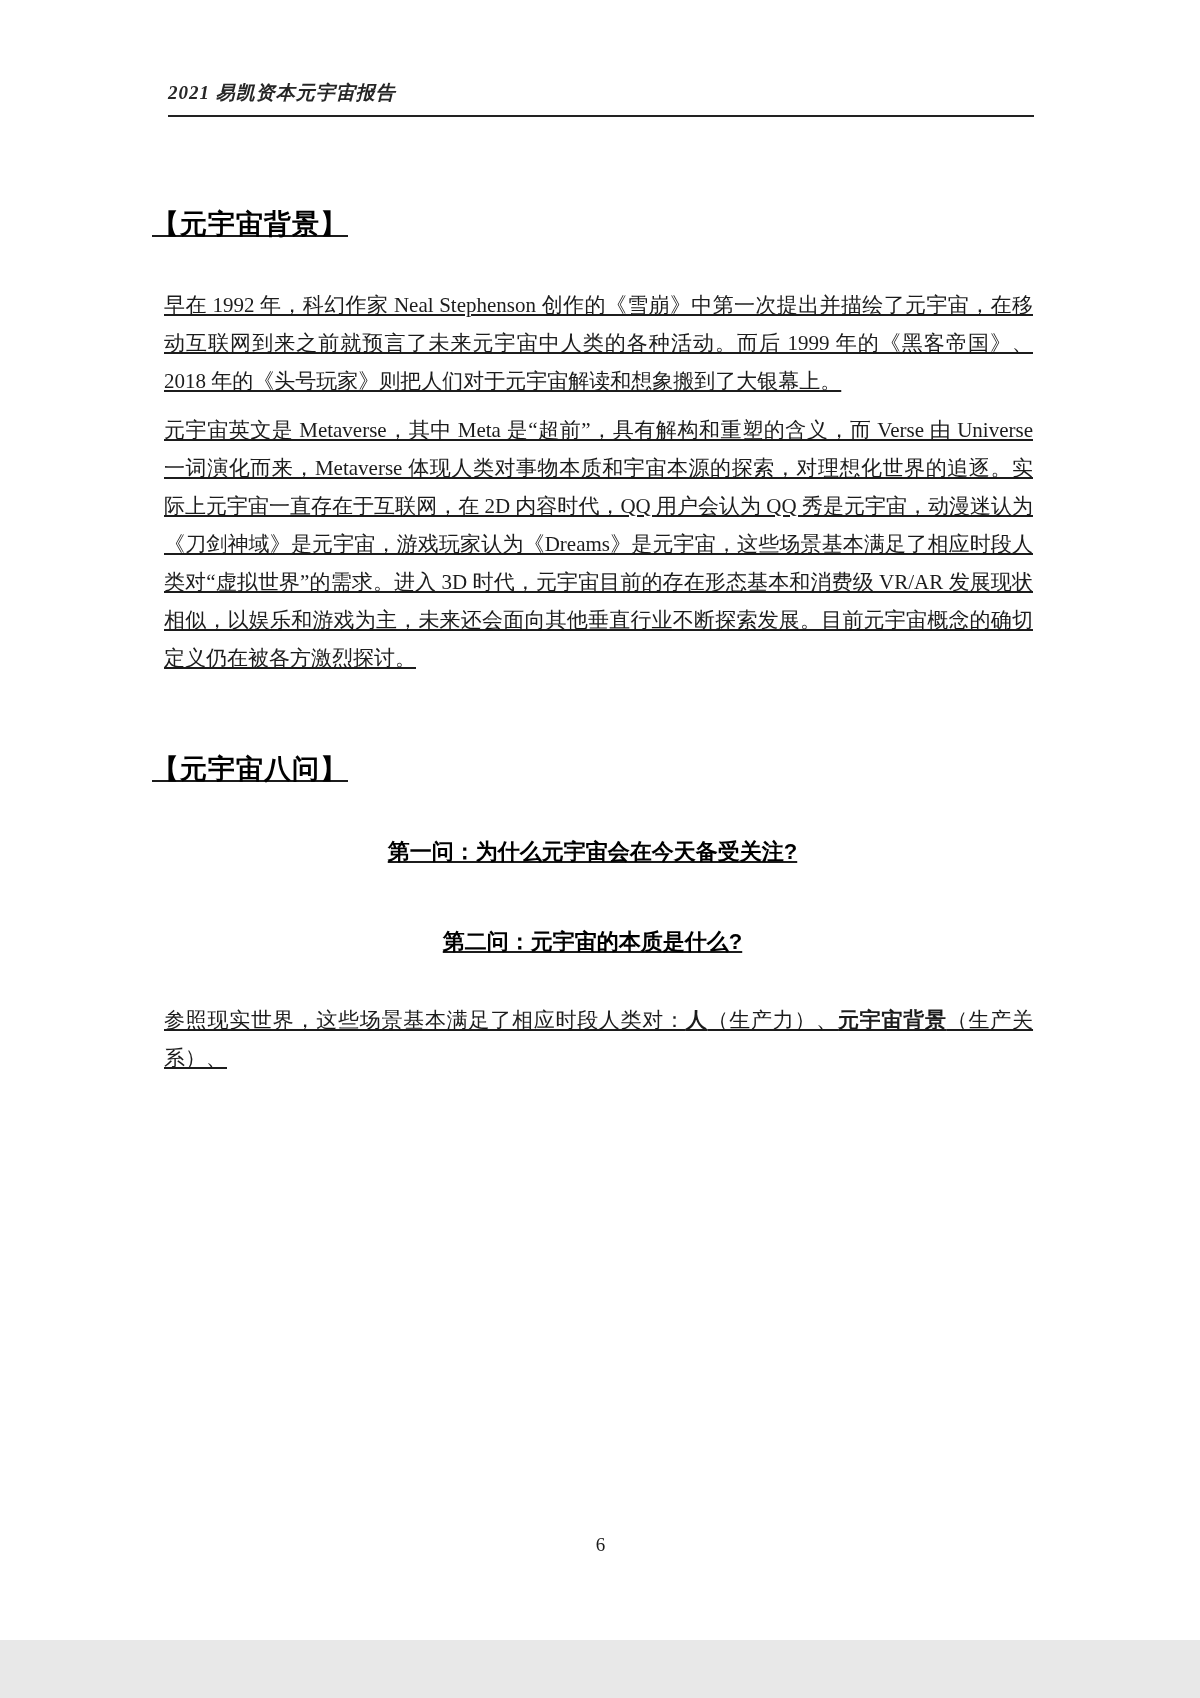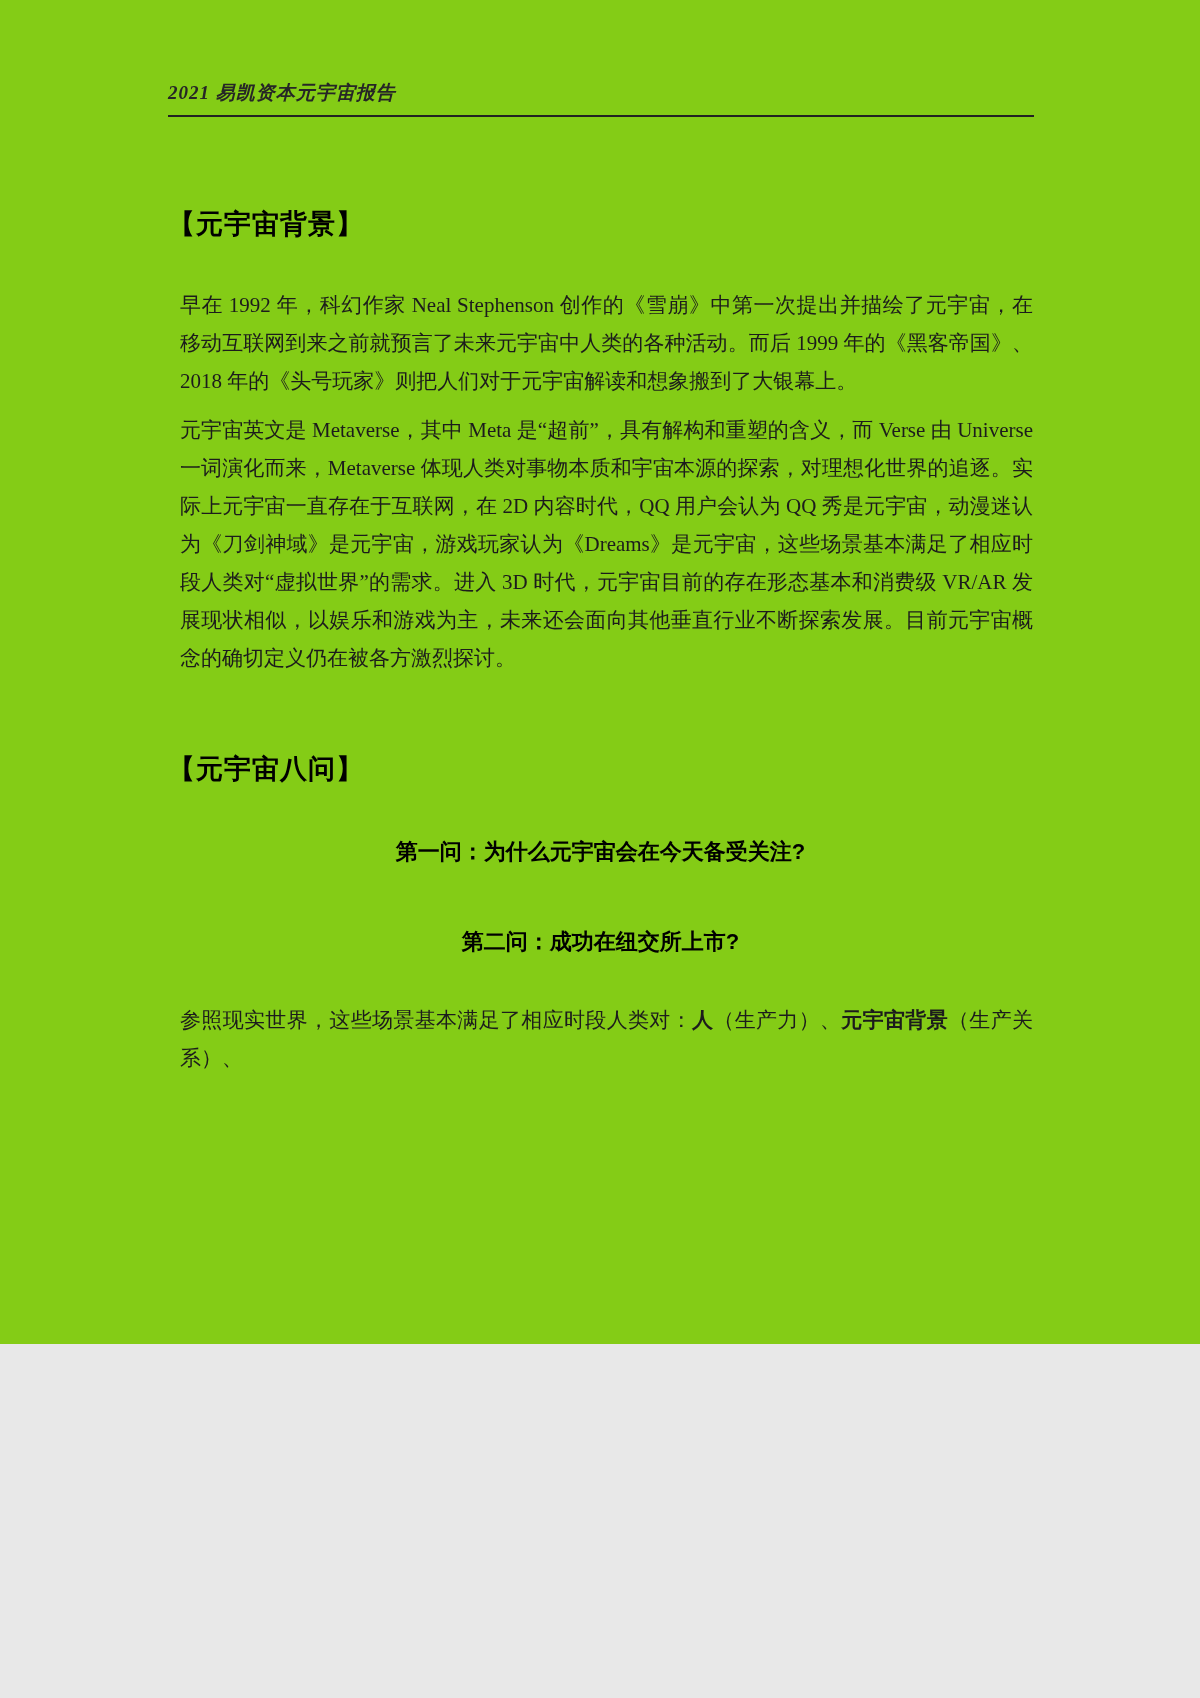--- a/index.html
+++ b/index.html
@@ -5,9 +5,9 @@
   html,body { margin:0; padding:0; background:#e8e8e8; }
   .page {
     position:relative;
-    width:1200px; height:1344px;
+    width:1200px; height:1640px;
     margin:0 auto;
-    background:#84cc16;
+    background:#ffffff;
     color:#1c1c1c;
     font-family:"Liberation Serif","DejaVu Serif",serif;
     overflow:hidden;

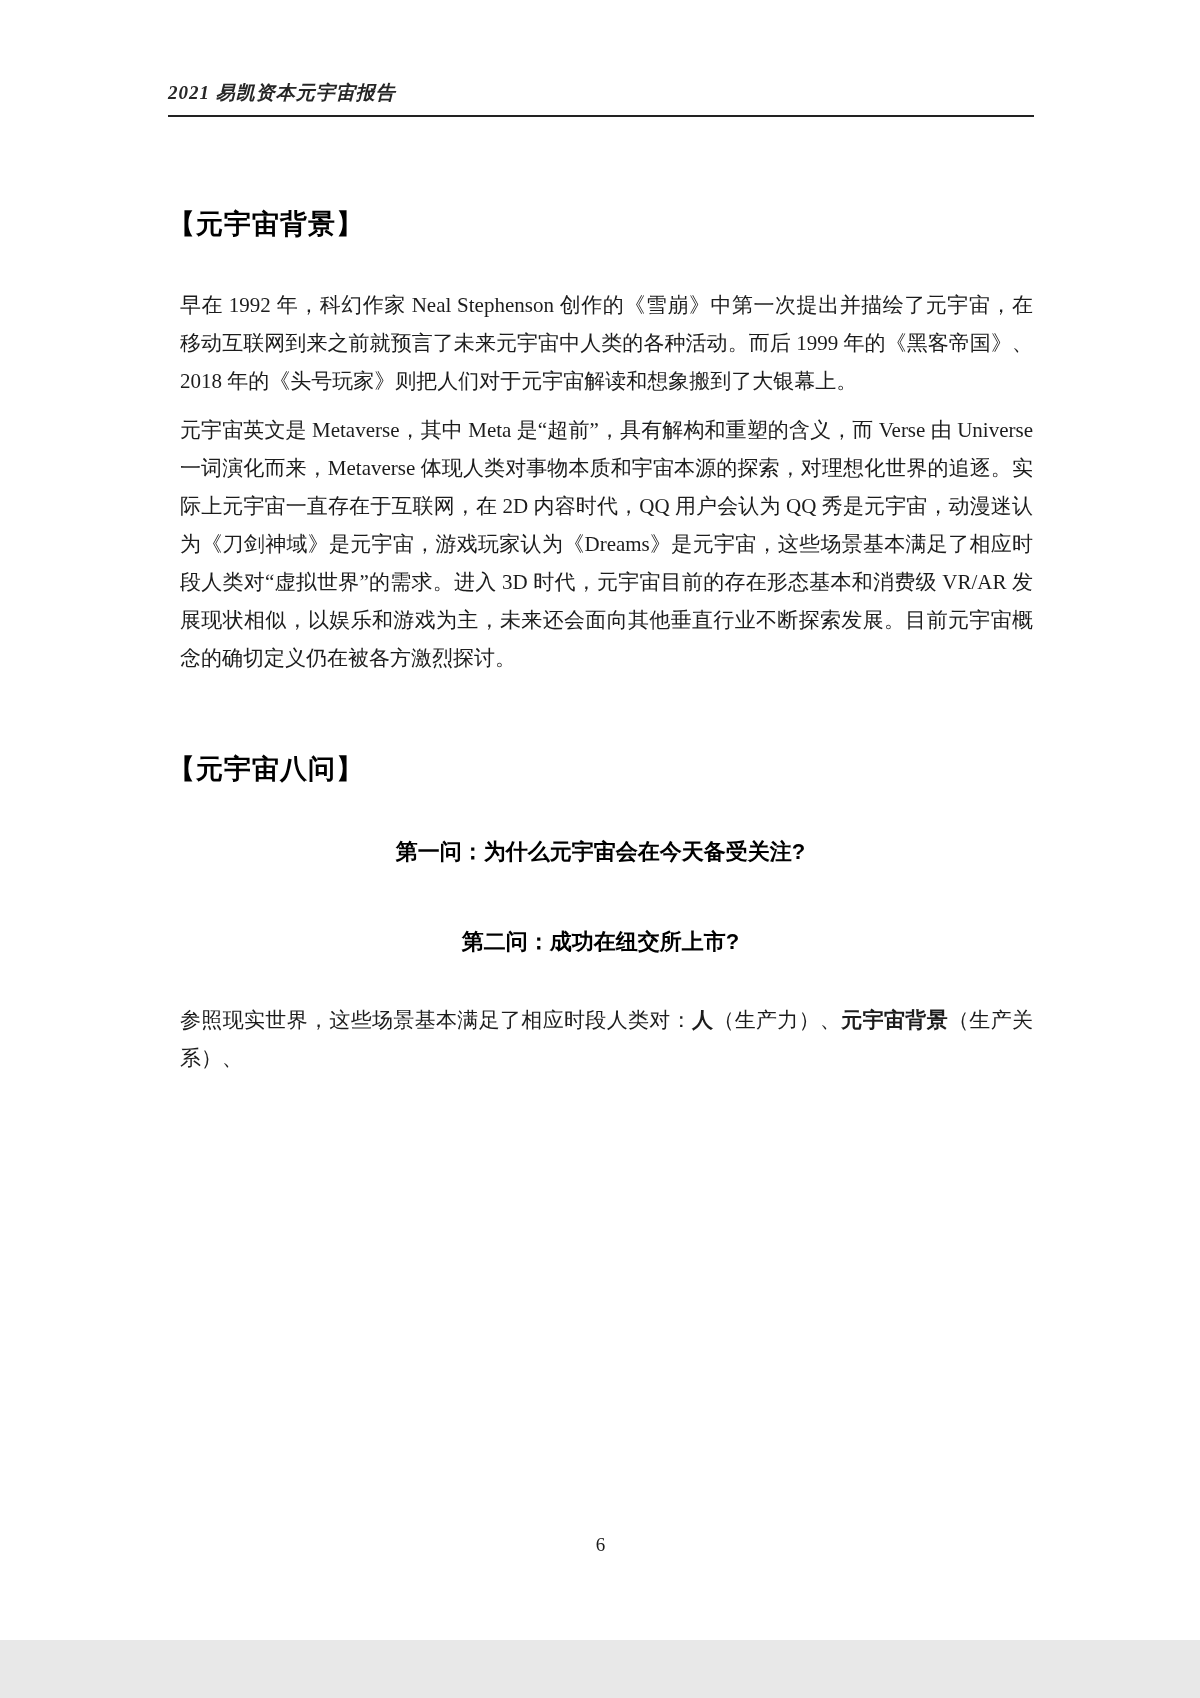--- a/index.html
+++ b/index.html
@@ -27,7 +27,7 @@
   }
   .content {
     position:absolute;
-    left:168px; right:167px; top:196px;
+    left:152px; right:167px; top:196px;text-decoration:underline;
   }
   .heading-major {
     font-family:"Liberation Sans","DejaVu Sans",sans-serif;

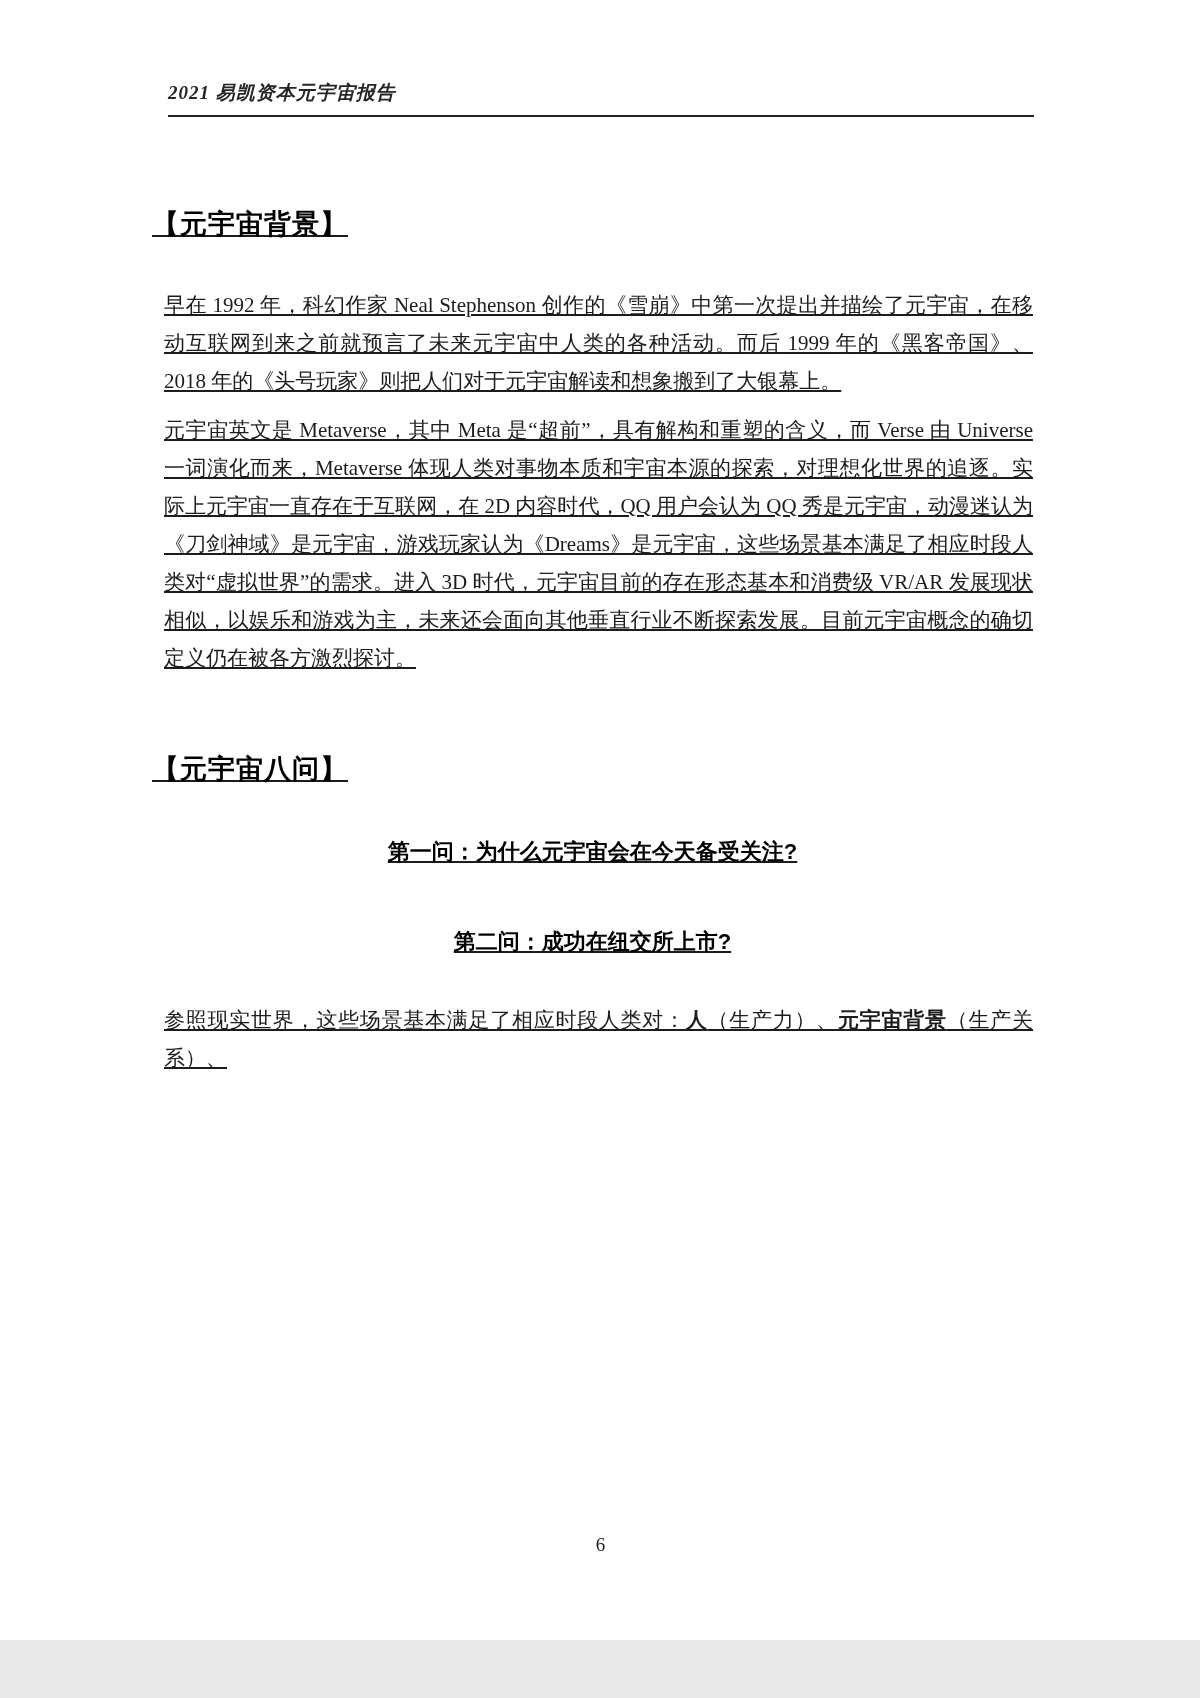--- a/index.html
+++ b/index.html
@@ -90,7 +90,7 @@
 
 
 
-    <h2 class="heading-question" style="margin-top:60px;">第二问：成功在纽交所上市?</h2>
+    <h2 class="heading-question" style="margin-top:60px;">第二问：元宇宙的本质是什么?</h2>
 
     <p class="para first-after-heading">
       <span>参照现实世界，这些场景基本满足了相应时段人类对：</span><span class="seg-bold">人</span><span>（生产力）、</span><span class="seg-bold">元宇宙背景</span><span>（生产关系）、</span>

